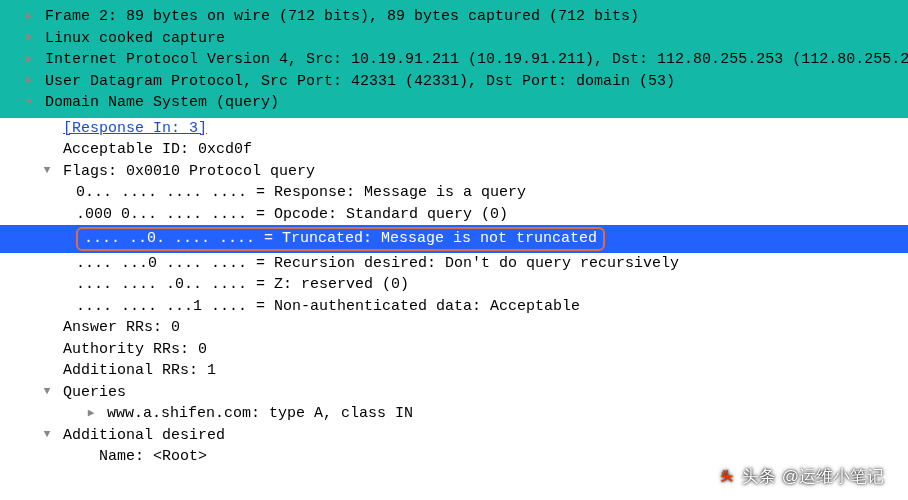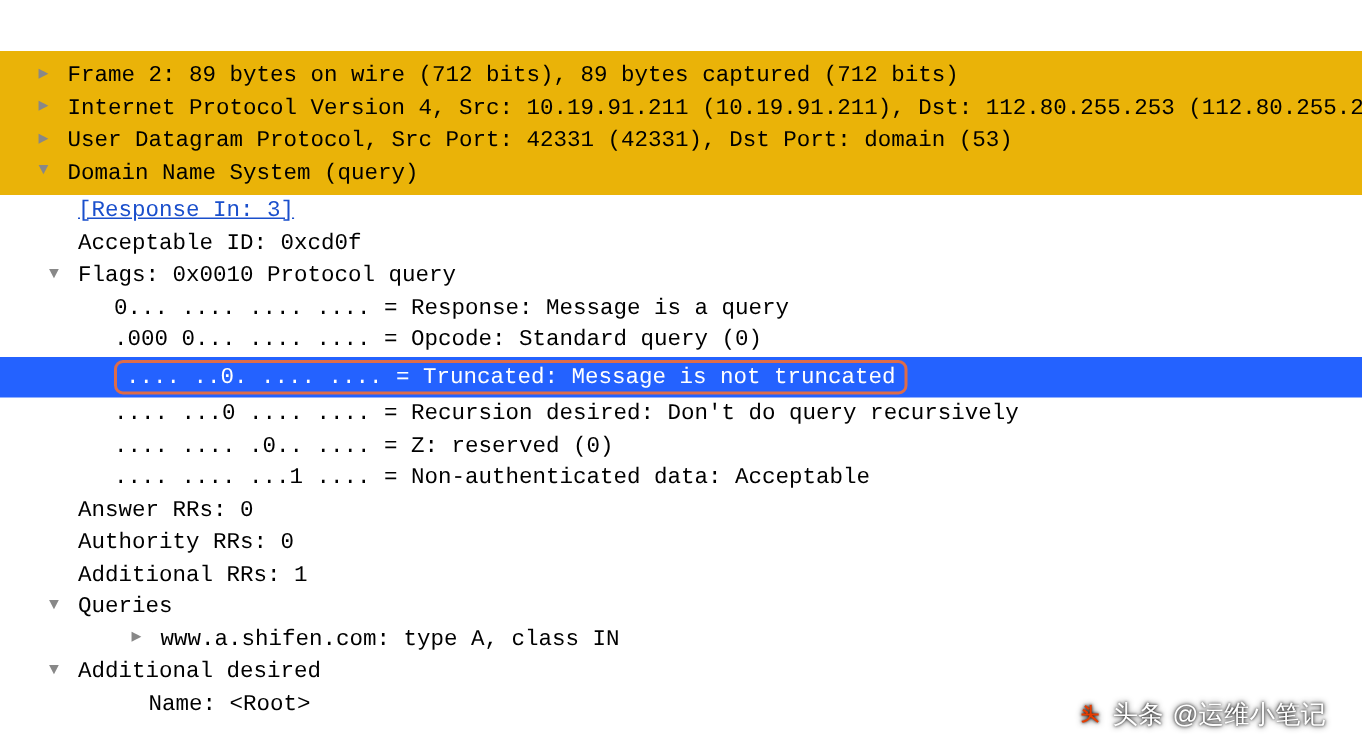--- a/index.html
+++ b/index.html
@@ -15,9 +15,8 @@
       position: relative;
     }
     .header-section {
-      background: #eab308;
+      background: #14b8a6;
       padding: 6px 0 4px 0;
-      margin-top: 34px;
     }
     .row {
       white-space: nowrap;

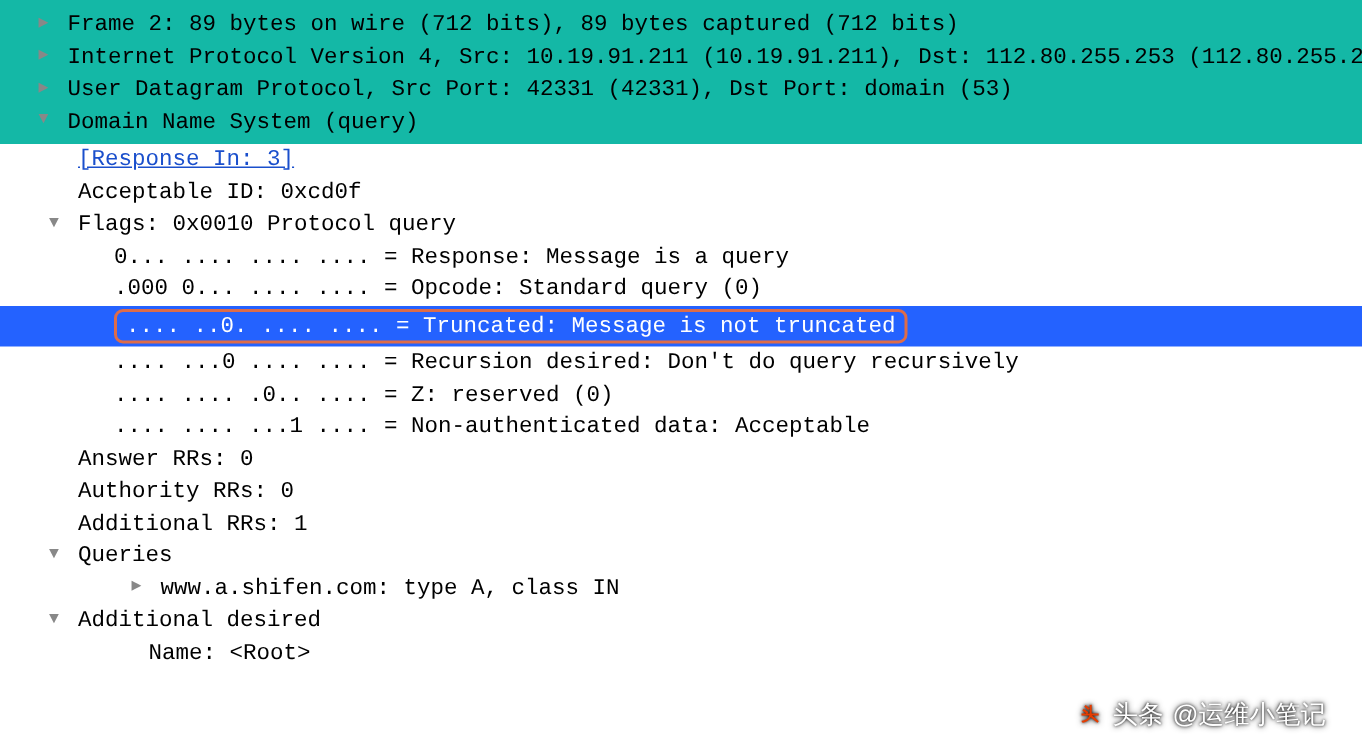--- a/index.html
+++ b/index.html
@@ -90,6 +90,10 @@
   </div>
   <div class="row indent-0">
     <span class="expander collapsed"></span>
+    <span>Linux cooked capture</span>
+  </div>
+  <div class="row indent-0">
+    <span class="expander collapsed"></span>
     <span>Internet Protocol Version 4, Src: 10.19.91.211 (10.19.91.211), Dst: 112.80.255.253 (112.80.255.253)</span>
   </div>
   <div class="row indent-0">

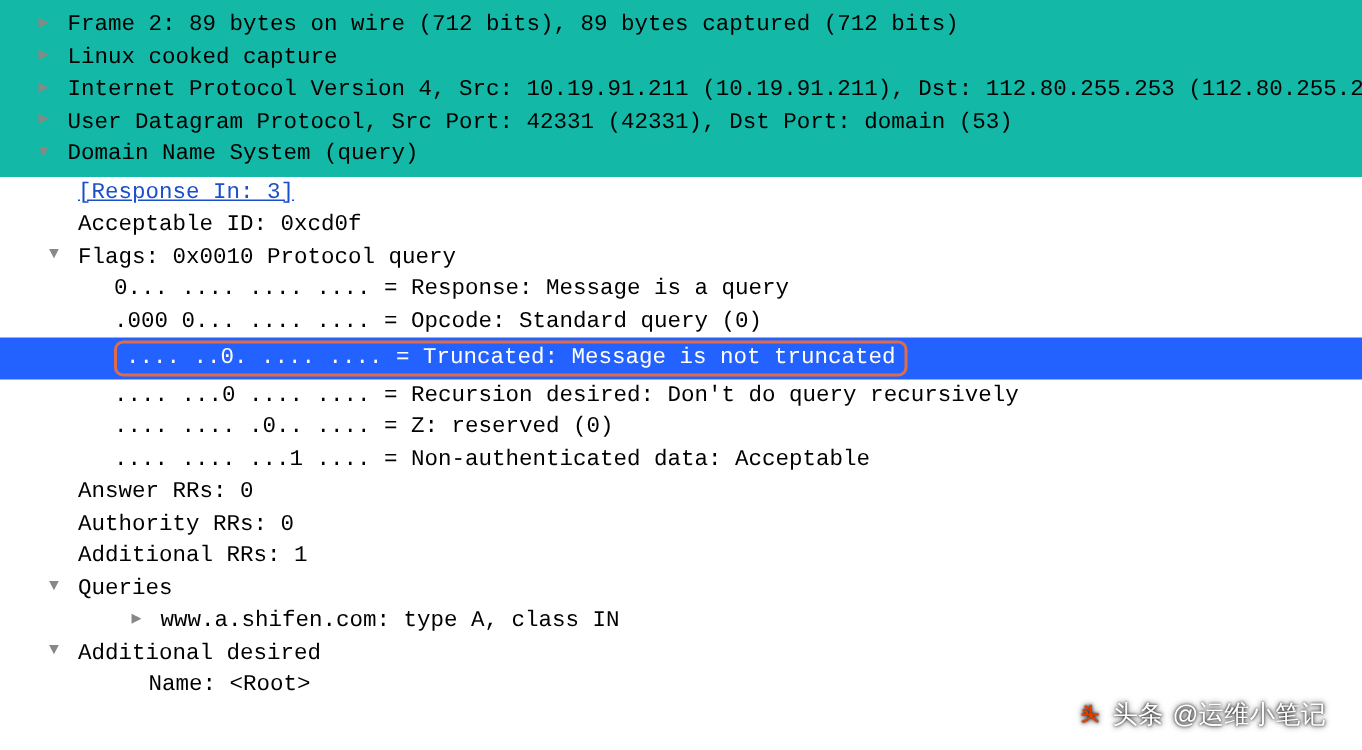--- a/index.html
+++ b/index.html
@@ -34,7 +34,7 @@
     .expander.collapsed::before { content: "▶"; }
     .expander.expanded::before { content: "▼"; }
     .indent-0 { padding-left: 22px; }
-    .indent-1 { padding-left: 29px; }
+    .indent-1 { padding-left: 40px; }
     .indent-2 { padding-left: 84px; }
     .indent-3 { padding-left: 76px; }
     .link-text {

